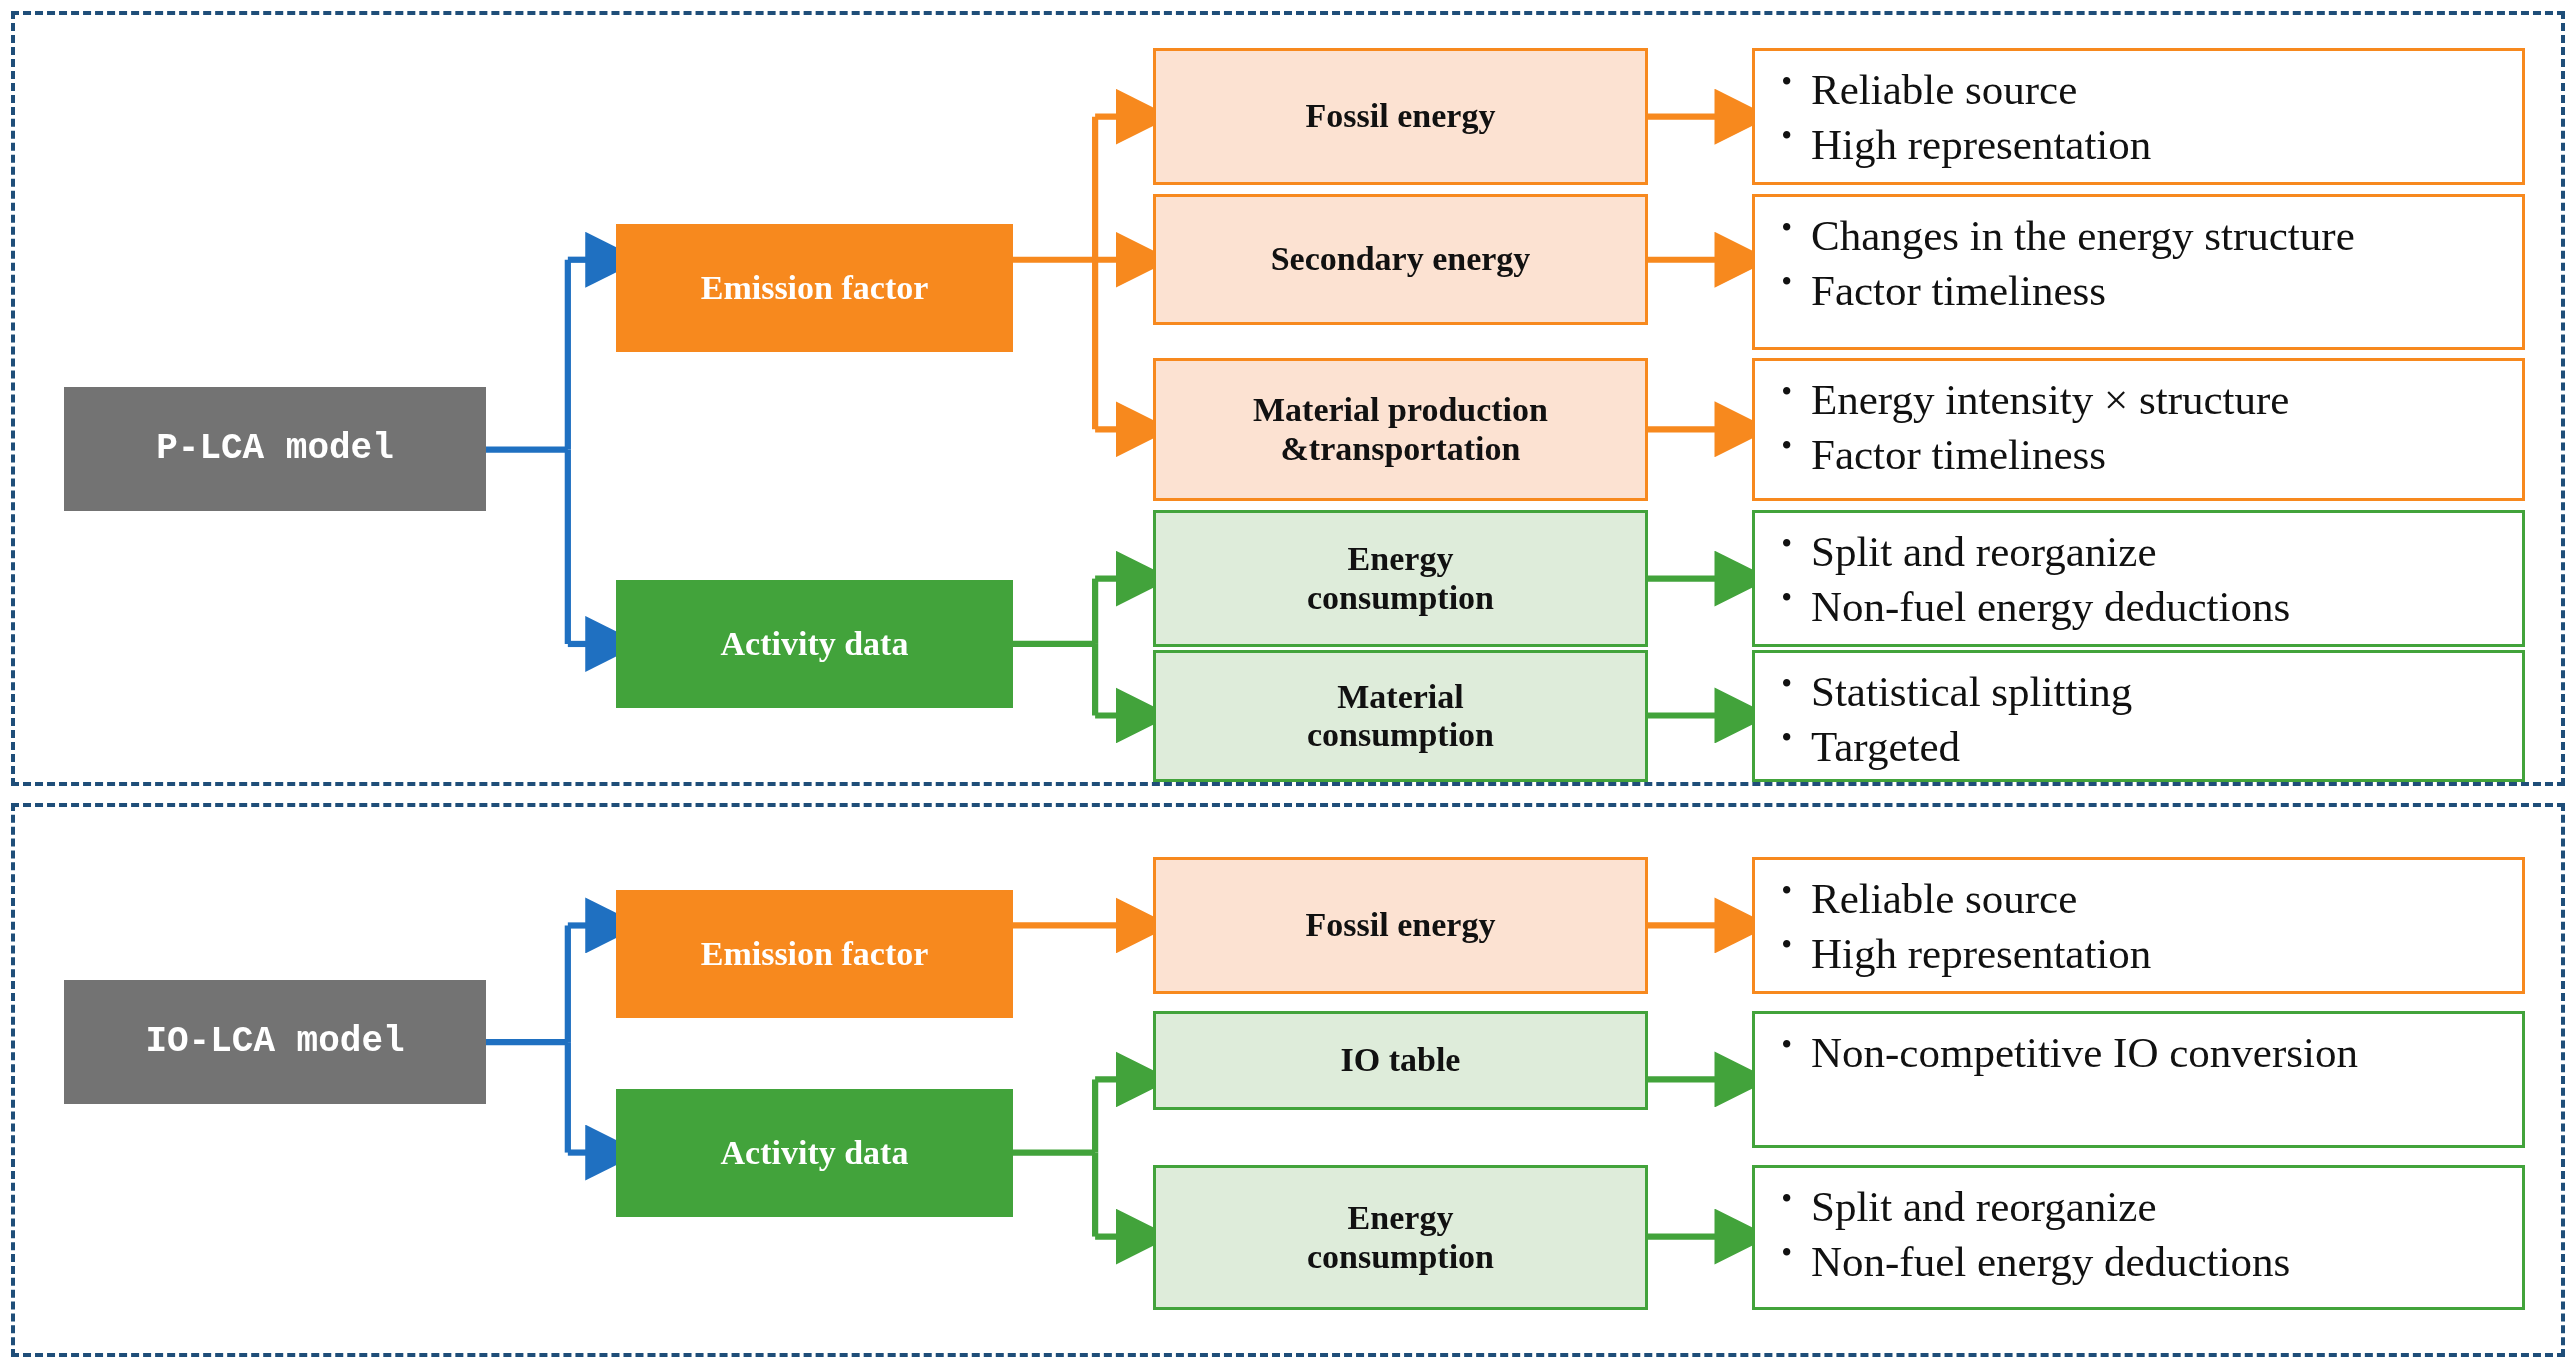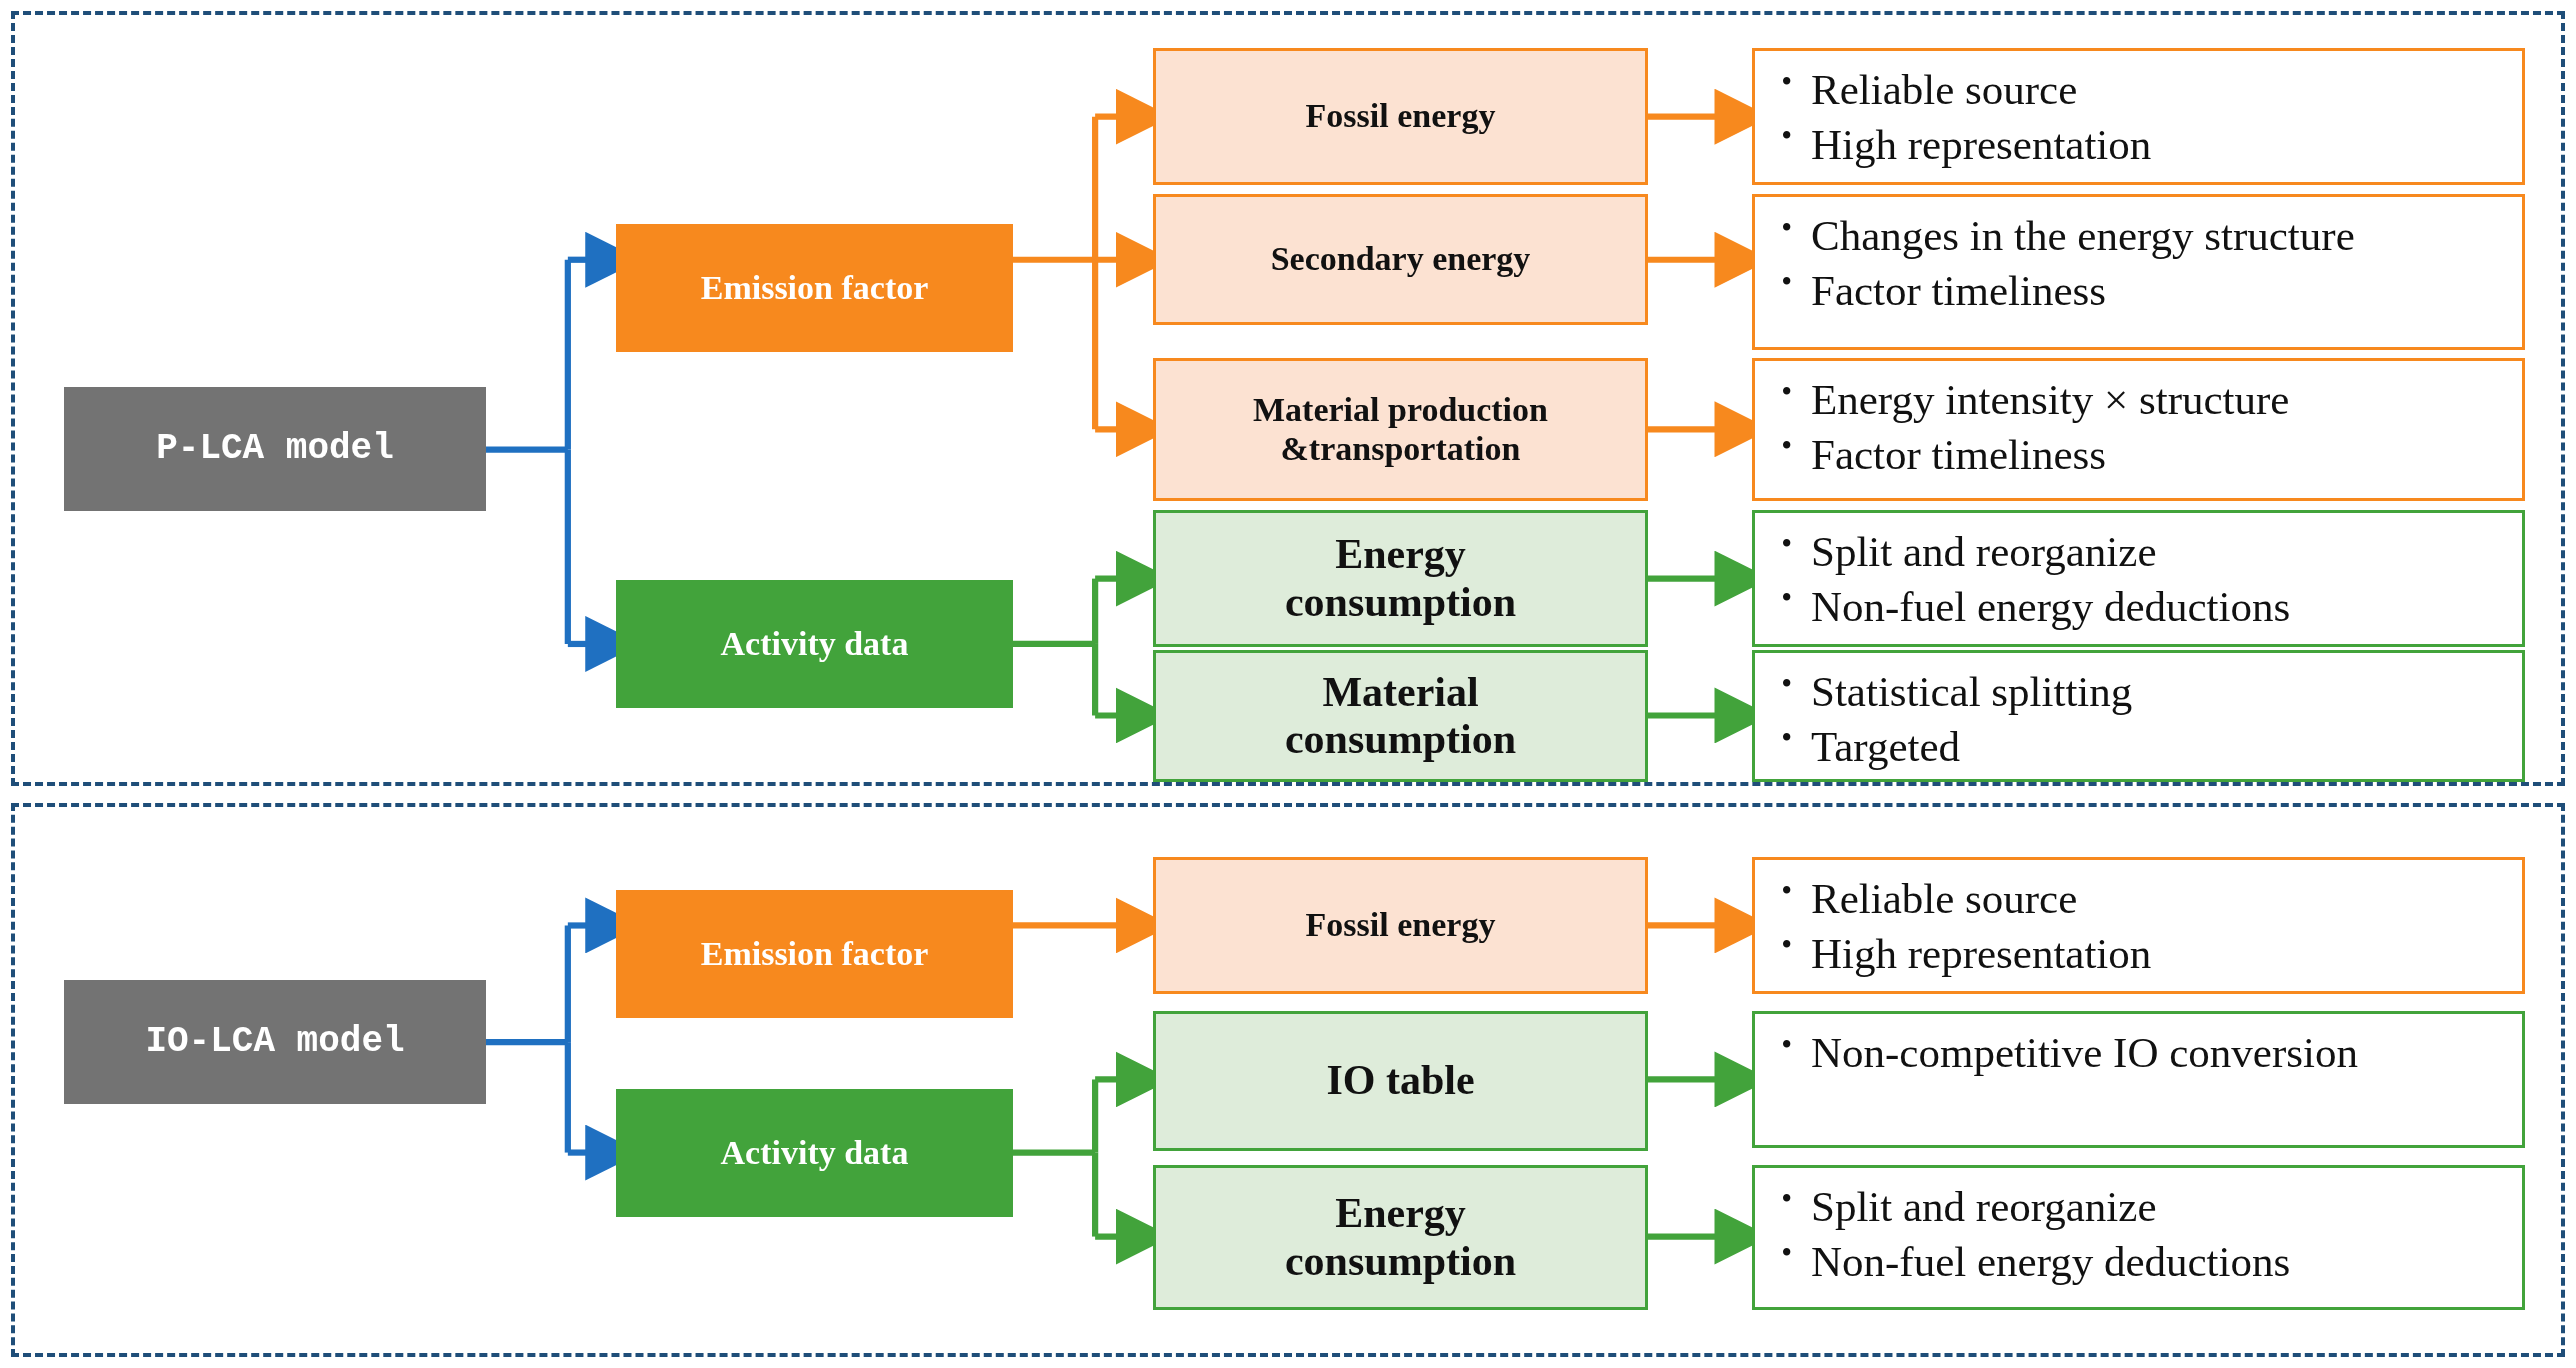--- a/index.html
+++ b/index.html
@@ -20,7 +20,7 @@
 
   
   .node.sub-orange{background:#FCE2D2;border:3.9px solid #F7891E;color:#111111;font-weight:700;font-size:34px;}
-  .node.sub-green{background:#DEECDA;border:3.9px solid #42A33B;color:#111111;font-weight:700;font-size:42px;}
+  .node.sub-green{background:#DEECDA;border:3.9px solid #42A33B;color:#111111;font-weight:700;font-size:34px;}
 
   
   .node.bul{background:#ffffff;display:block;text-align:left;padding:12.4px 20px 0 20px;}

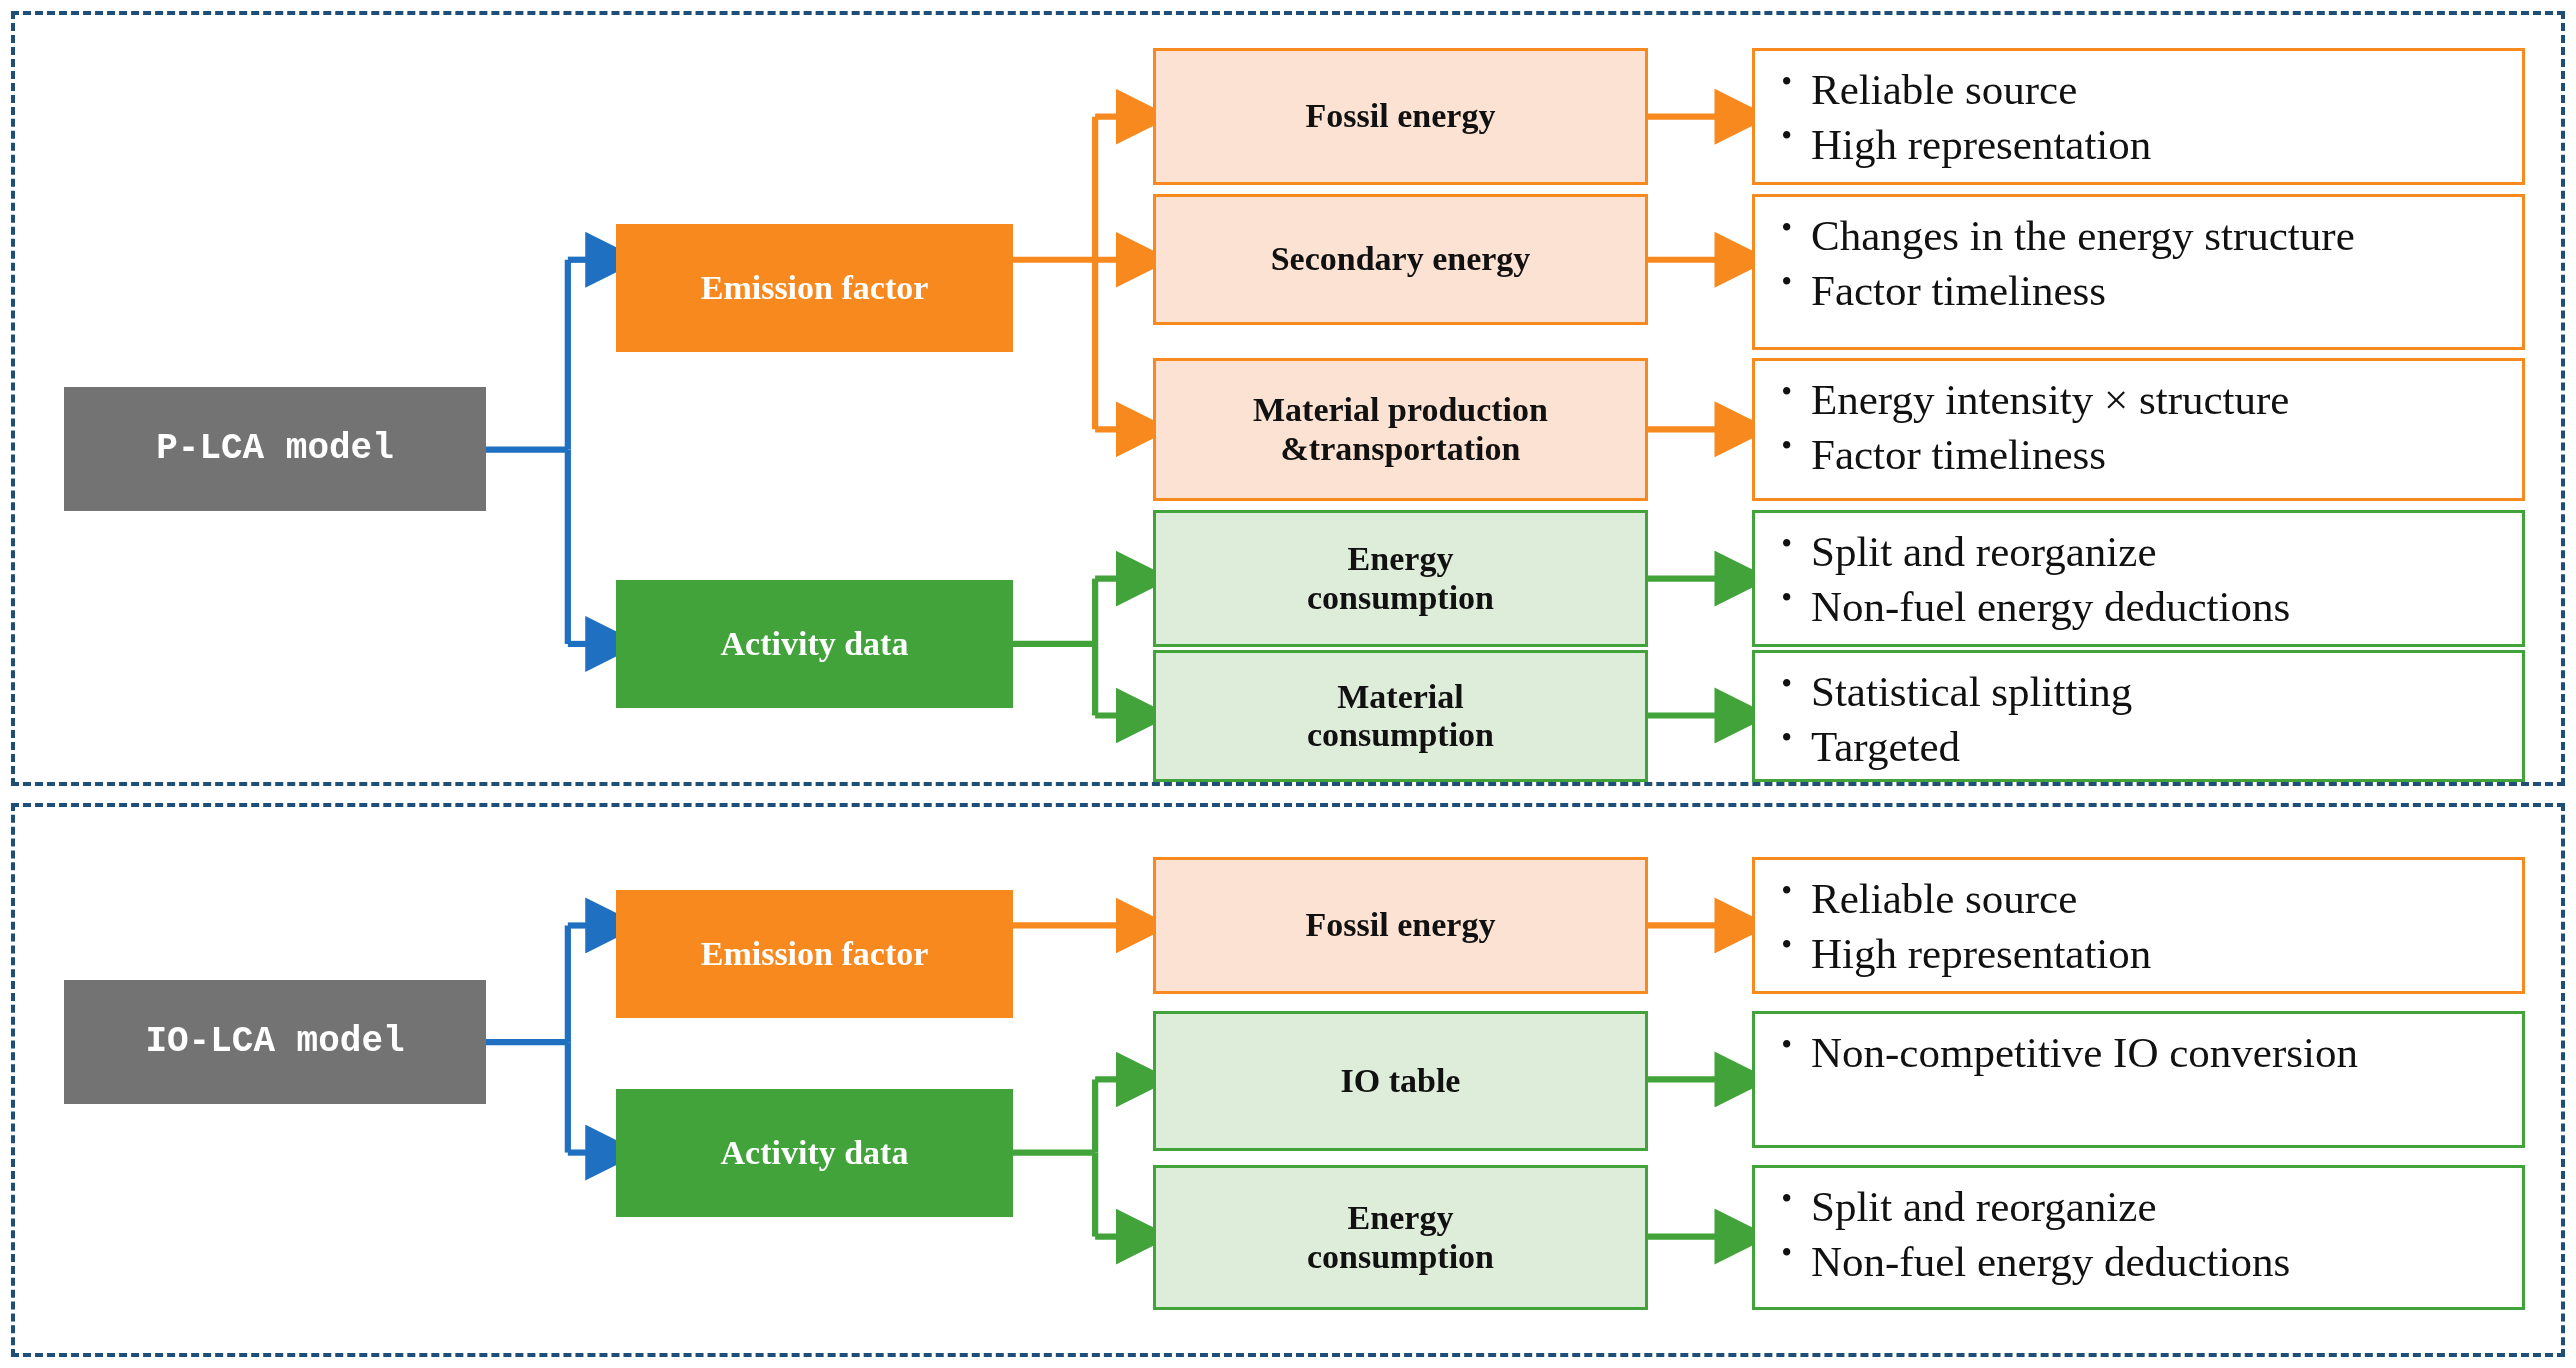--- a/index.html
+++ b/index.html
@@ -181,7 +181,7 @@
 
   <div class="node sub-orange" style="left:1153px;top:857px;width:495px;height:137px;">Fossil energy</div>
 
-  <div class="node sub-green" style="left:1153px;top:1011px;width:495px;height:140px;">IO table</div>
+  <div class="node sub-green" style="left:1153px;top:1011px;width:495px;height:99px;">IO table</div>
 
   <div class="node sub-green" style="left:1153px;top:1165px;width:495px;height:145px;white-space:pre-line;">Energy
 consumption</div>

